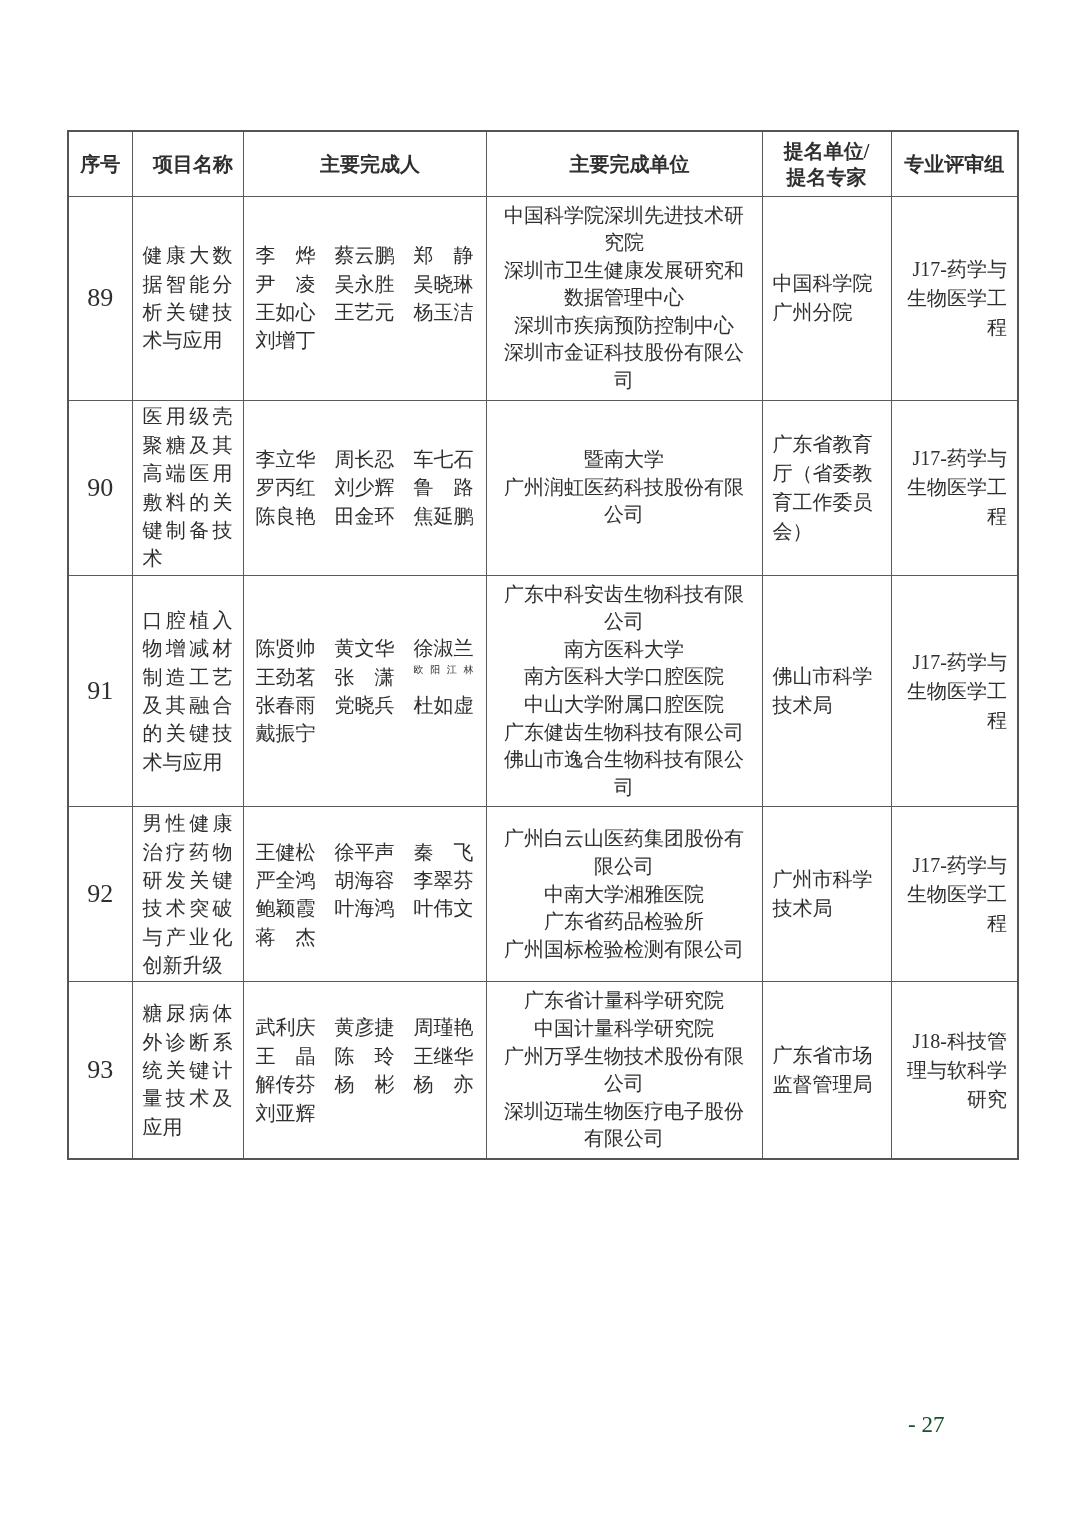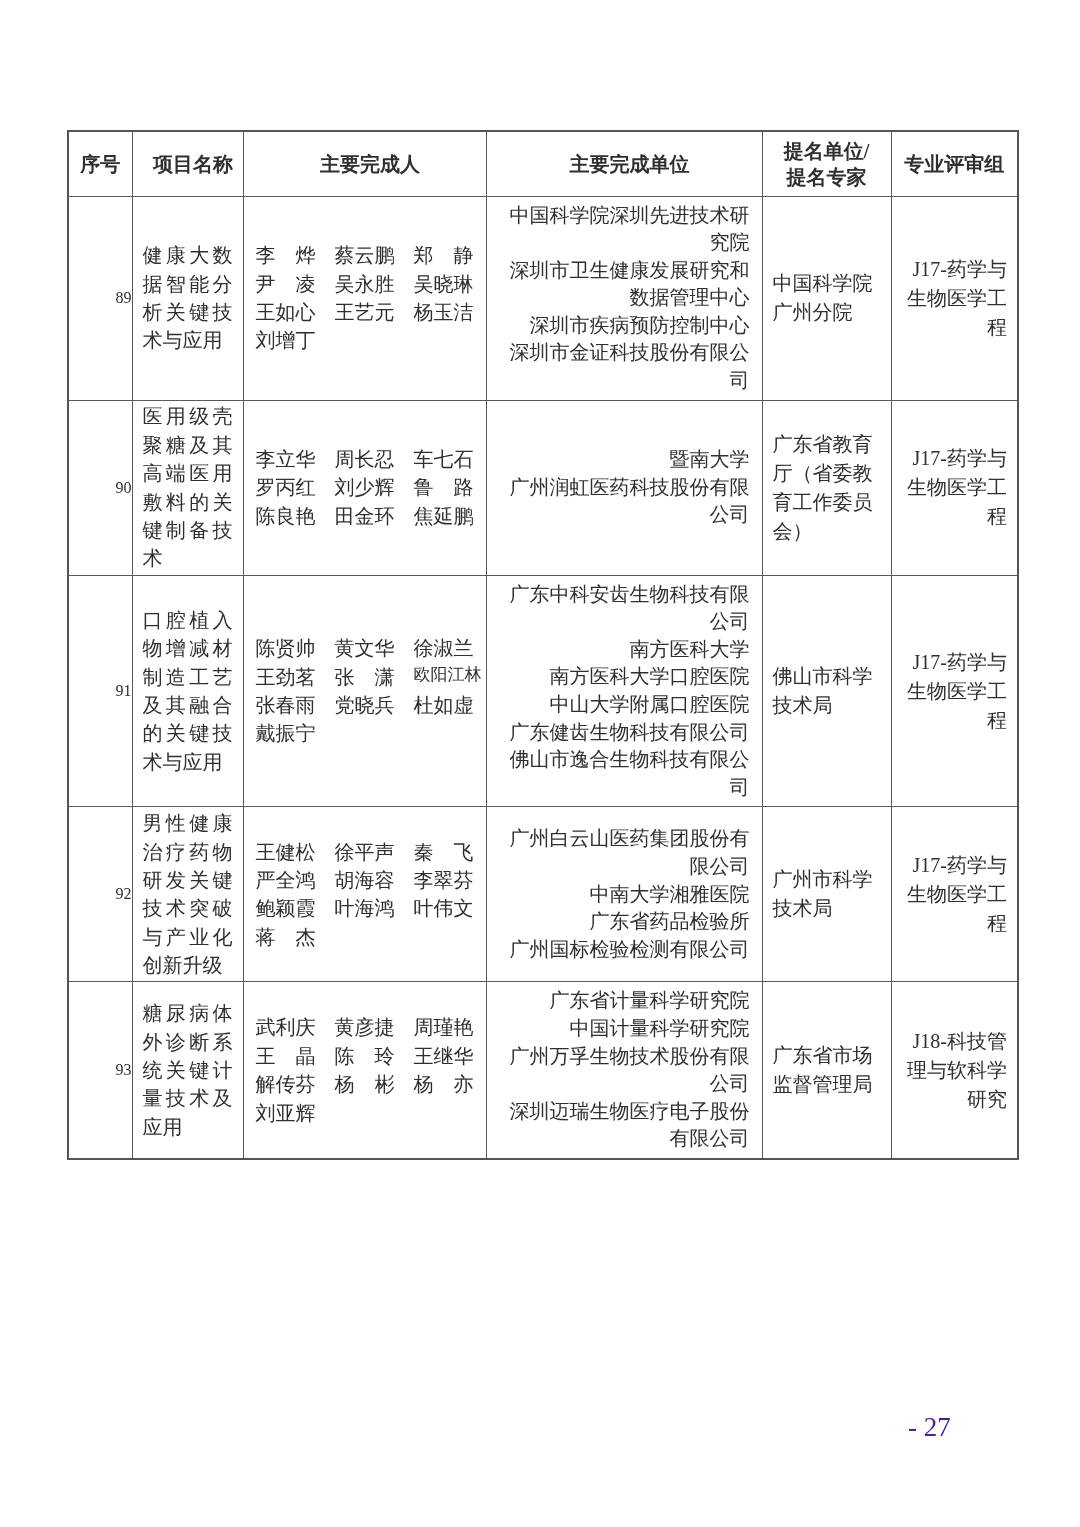--- a/index.html
+++ b/index.html
@@ -85,7 +85,7 @@
     line-height: 1.38;
   }
   .unit-line {
-    text-align: right;
+    text-align: center;
   }
   td.c-nominator {
     padding: 12px 10px;

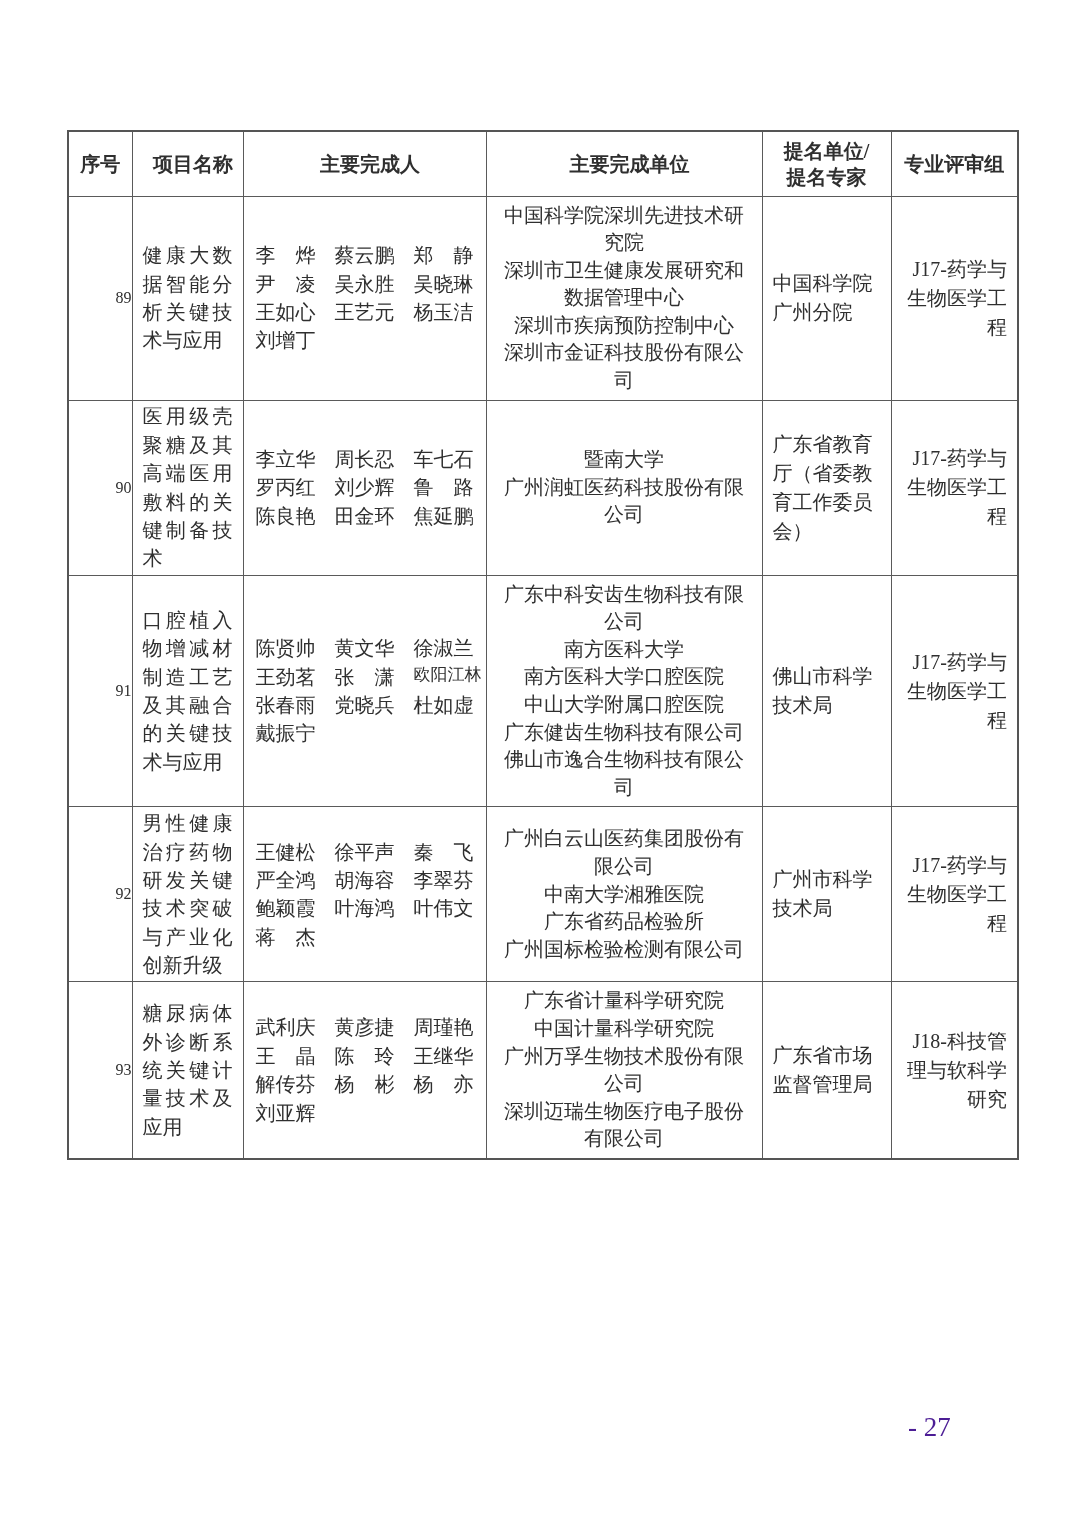--- a/index.html
+++ b/index.html
@@ -54,8 +54,8 @@
   tbody tr:nth-child(5) { height: 169px; }
 
   td.c-index {
-    text-align: right;
-    font-size: 16px;
+    text-align: center;
+    font-size: 26px;
   }
   td.c-project { padding: 0 10px; margin-top: 48px; }
   .project-text {

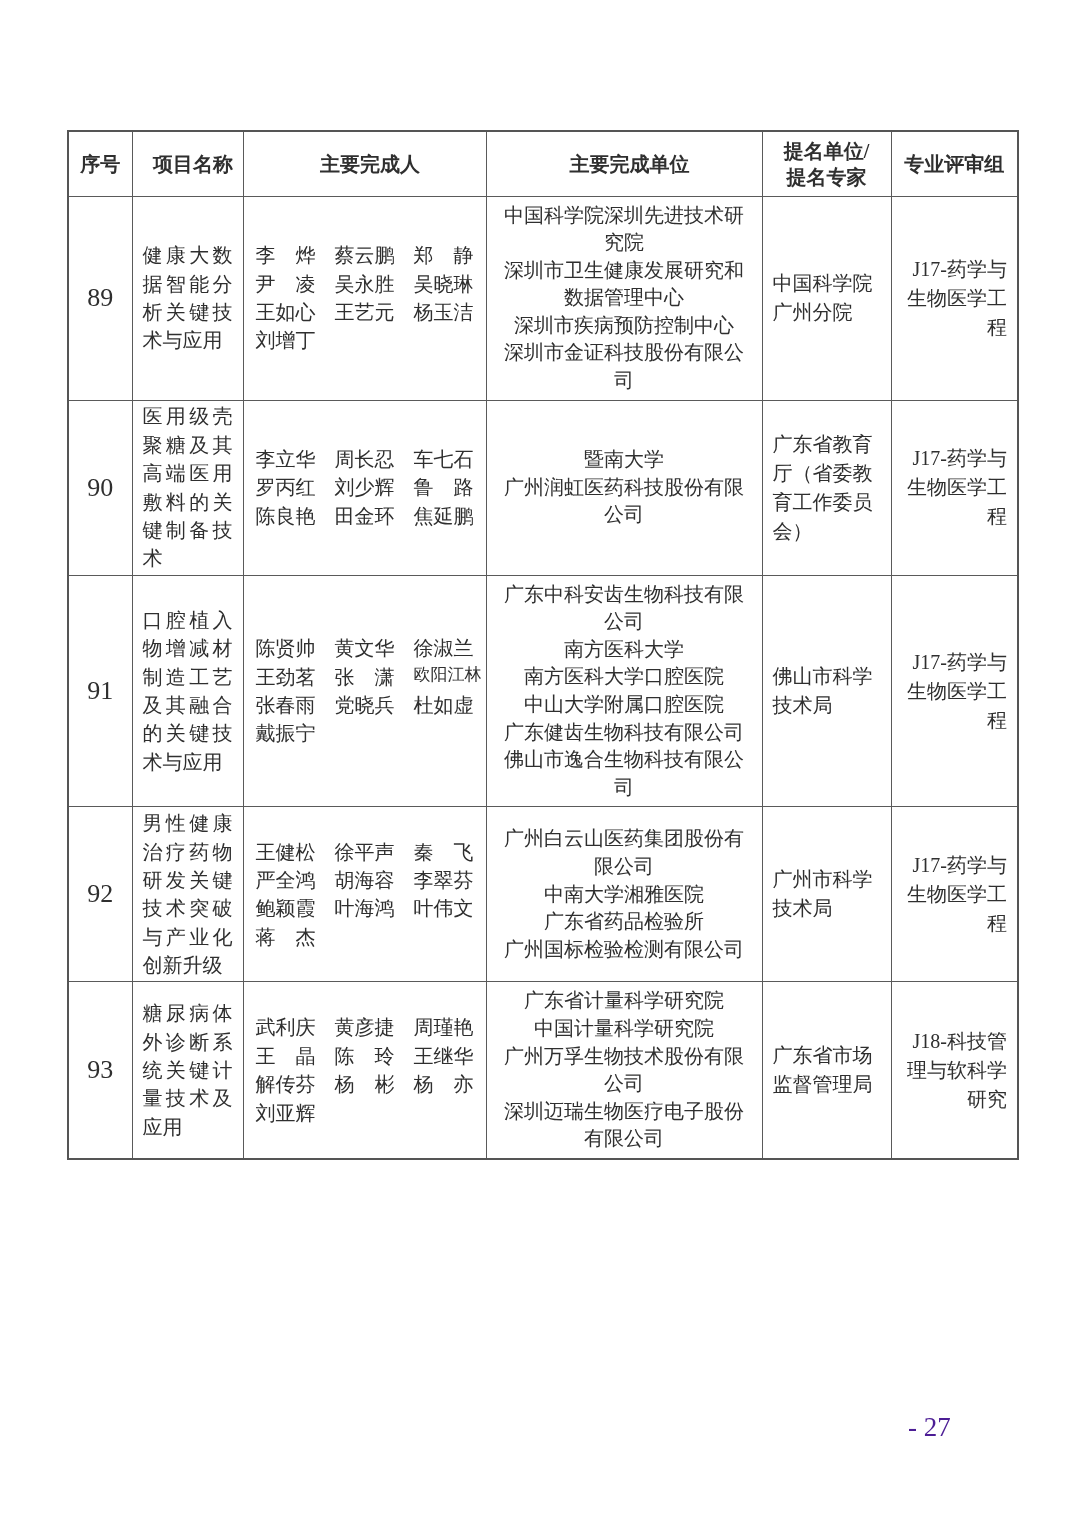--- a/index.html
+++ b/index.html
@@ -77,7 +77,7 @@
     text-align-last: justify;
   }
   .name.long {
-    font-size: 17px;
+    font-size: 10px;
     letter-spacing: 0;
   }
   td.c-units {

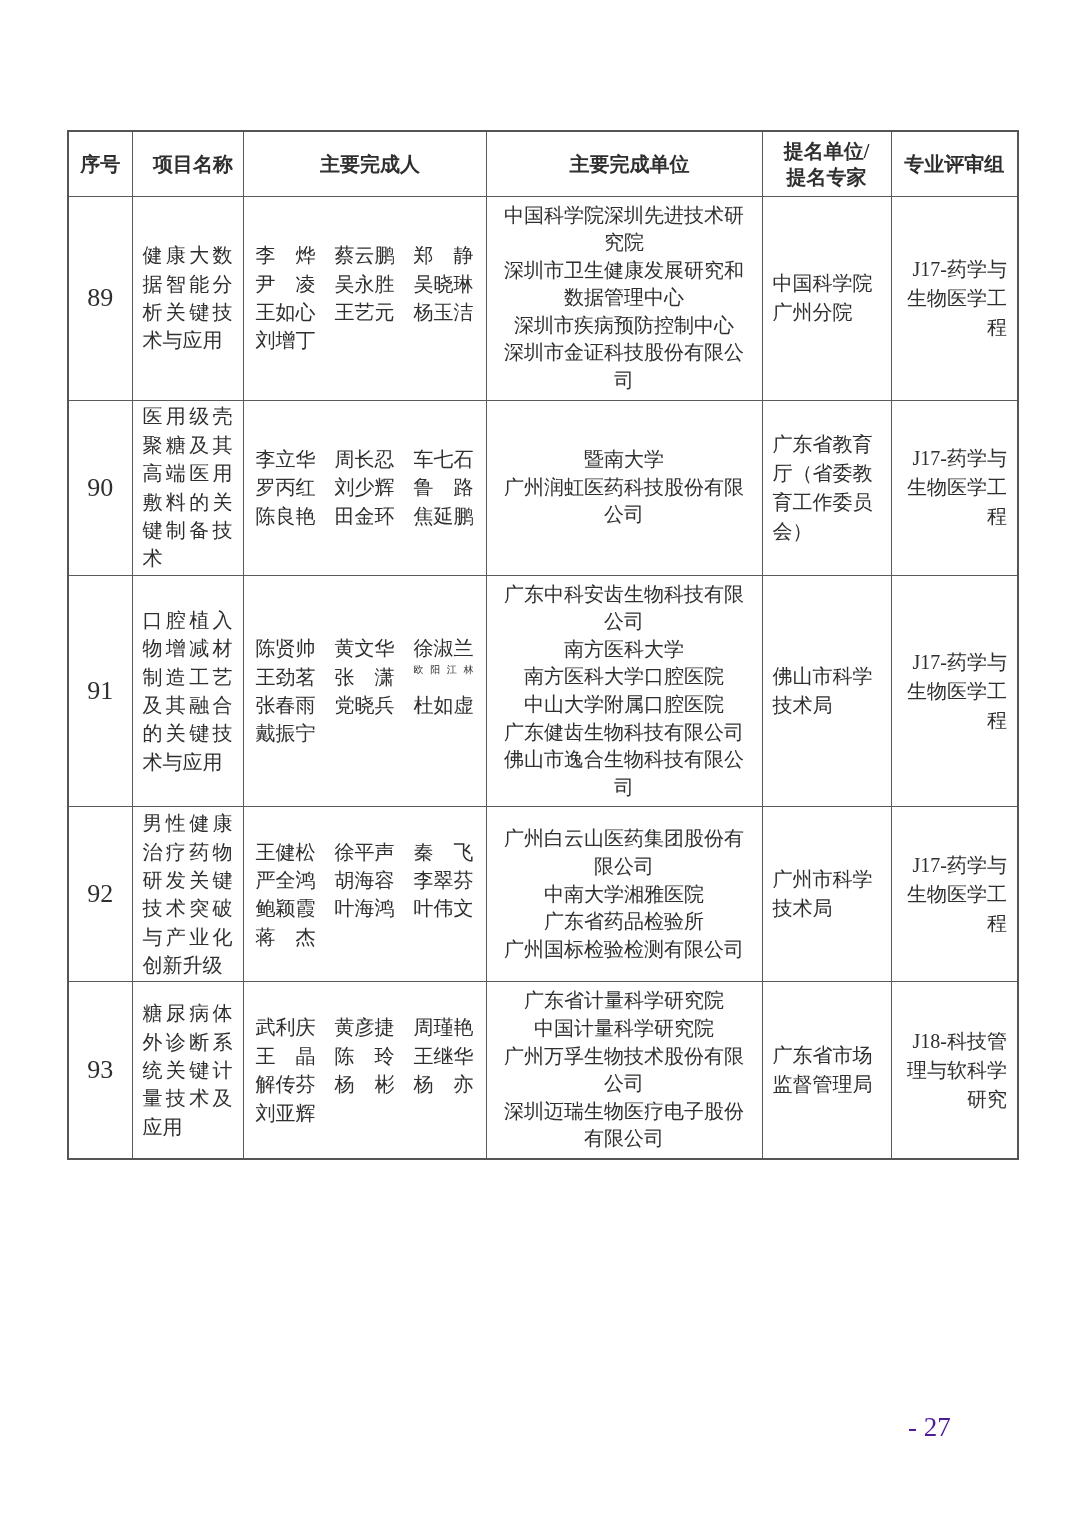--- a/index.html
+++ b/index.html
@@ -100,8 +100,8 @@
     position: absolute;
     left: 908px;
     top: 1412px;
-    font-size: 27px;
-    color: #4c1d95;
+    font-size: 23px;
+    color: #14532d;
   }
 </style>
 </head>

